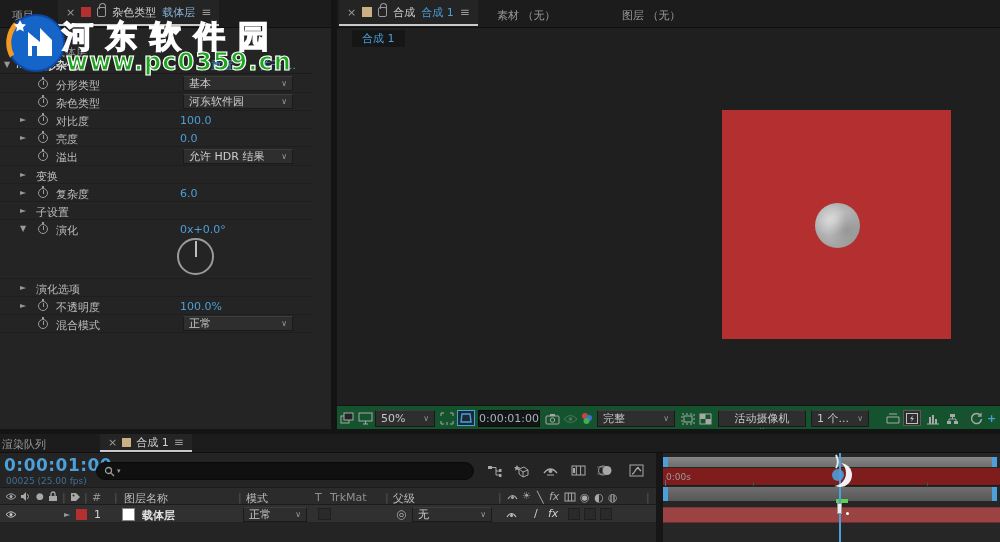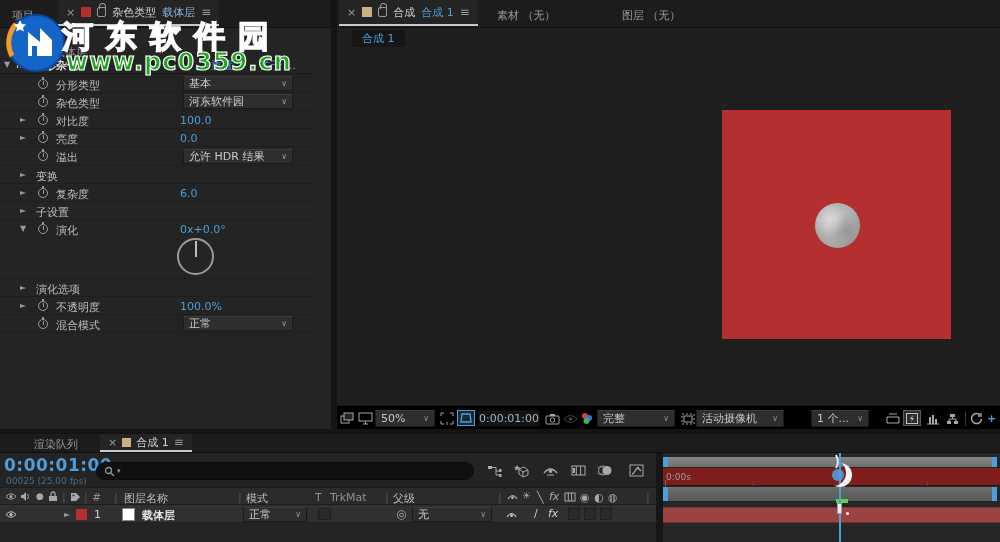--- a/index.html
+++ b/index.html
@@ -36,7 +36,7 @@
   .cbx { position:absolute; left:180px; top:3px; width:11px; height:11px; border:1px solid #8f8f8f; background:transparent; }
   
   #panel-viewer { left:337px; top:0; width:663px; height:434px; background:#1f1f1f; }
-  #viewer-toolbar { position:absolute; left:0; bottom:4px; width:663px; height:25px; background:#000000;
+  #viewer-toolbar { position:absolute; left:0; bottom:4px; width:663px; height:25px; background:#14532d;
         border-top:1px solid #151515; display:flex; align-items:center; }
   .vt { position:absolute; top:4px; height:17px; display:flex; align-items:center; }
   .box { background:#2e2e2e; border:1px solid #1a1a1a; border-top-color:#3c3c3c; height:17px;

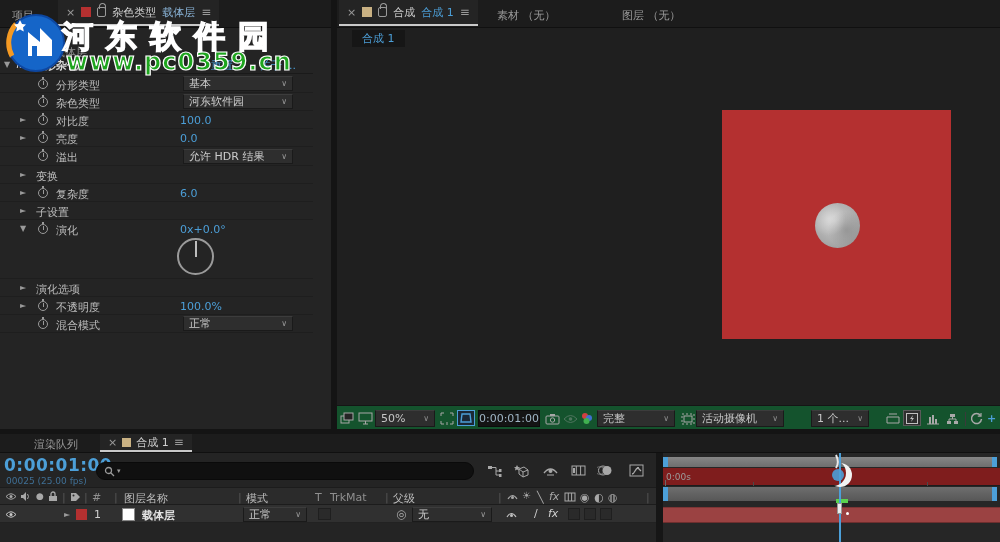--- a/index.html
+++ b/index.html
@@ -266,7 +266,7 @@
           <rect x="6.5" y="6" width="5.5" height="5" fill="#a8a8a8"></rect>
         </svg>
     </span>
-    <span class="vt box" style="left:359px; width:88px;">
+    <span class="vt box" style="left:381px; width:88px;flex-direction:column;">
       <span>活动摄像机</span>
       <span class="chev dim" style="font-size:8px;">∨</span>
     </span>

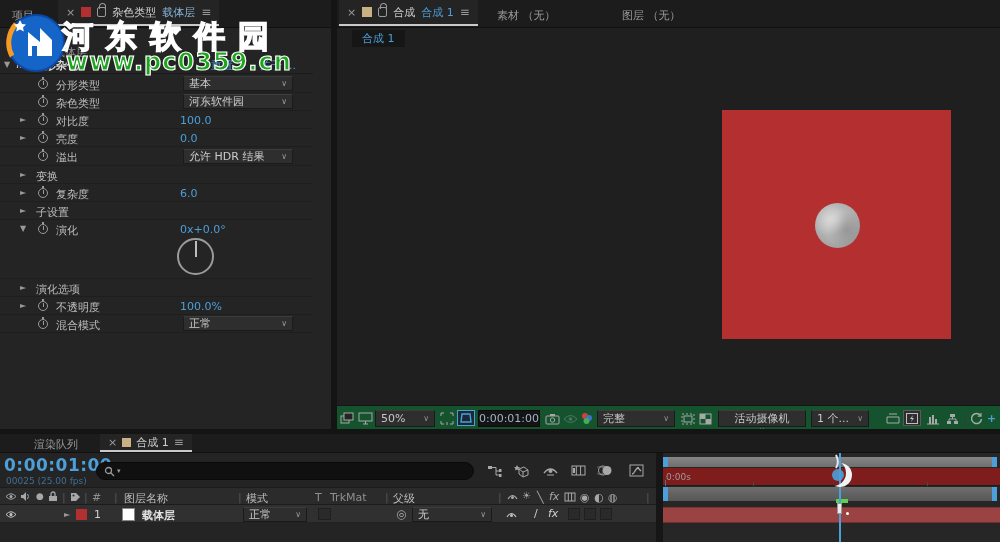--- a/index.html
+++ b/index.html
@@ -316,7 +316,7 @@
 
 <div id="panel-timeline" class="abs">
   <div class="tabbar" style="height:19px; position:relative;">
-    <span class="abs tab-ghost" style="left:34px; top:3px;">渲染队列</span>
+    <span class="abs tab-ghost" style="left:2px; top:3px;">渲染队列</span>
     <div class="abs tab-active" style="left:100px; top:0; height:18px; gap:5px;">
       <span class="close-ic">×</span>
       <span class="chip" style="background:#c9b183; width:9px; height:9px;"></span>

